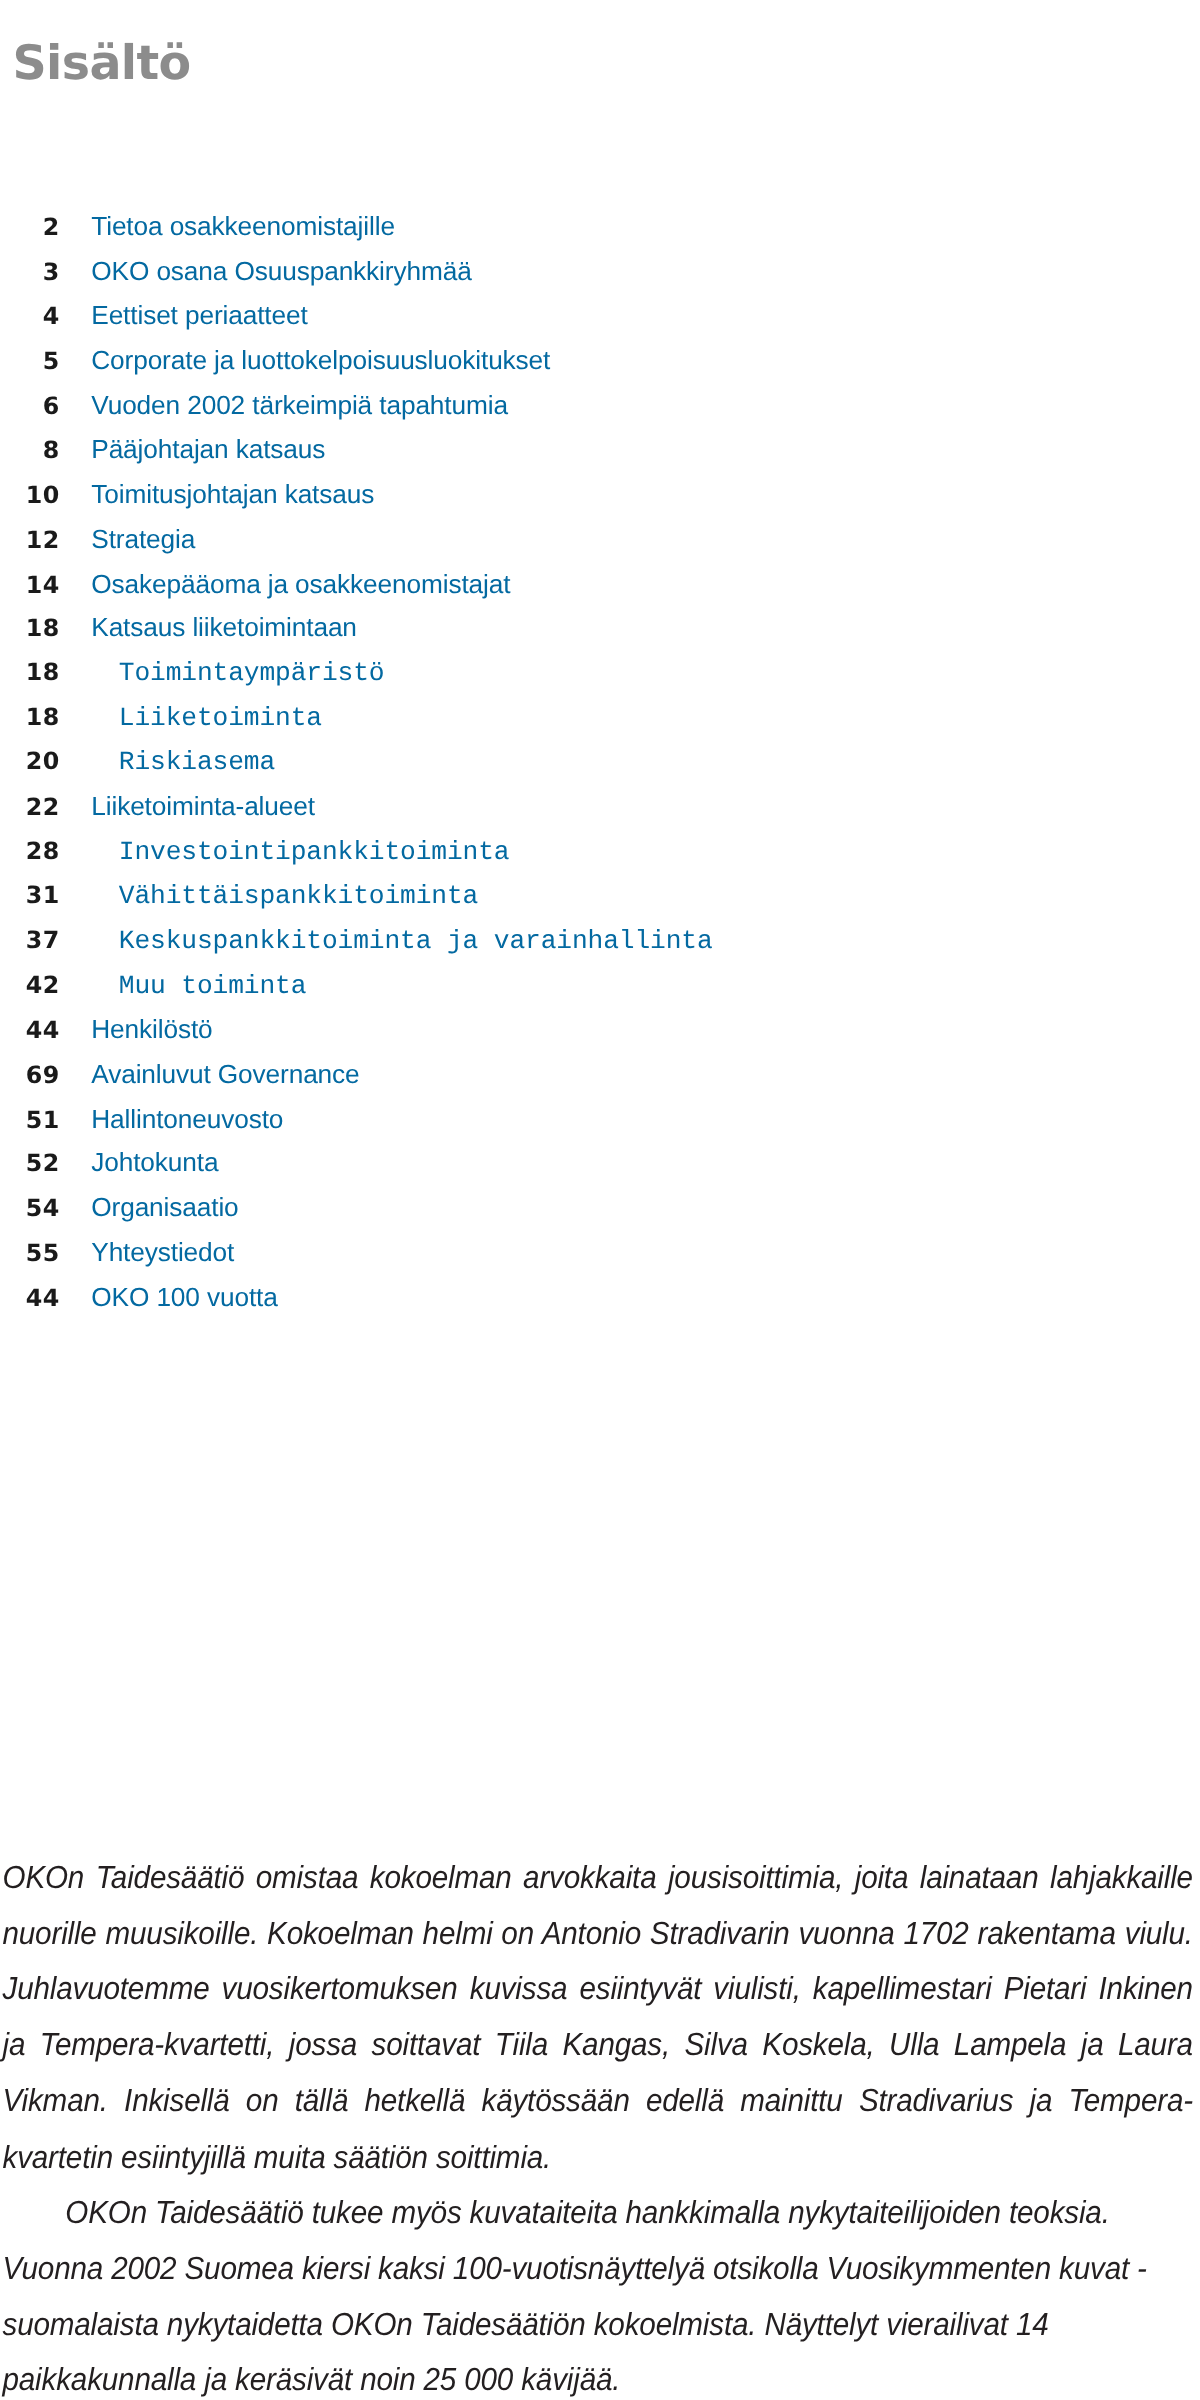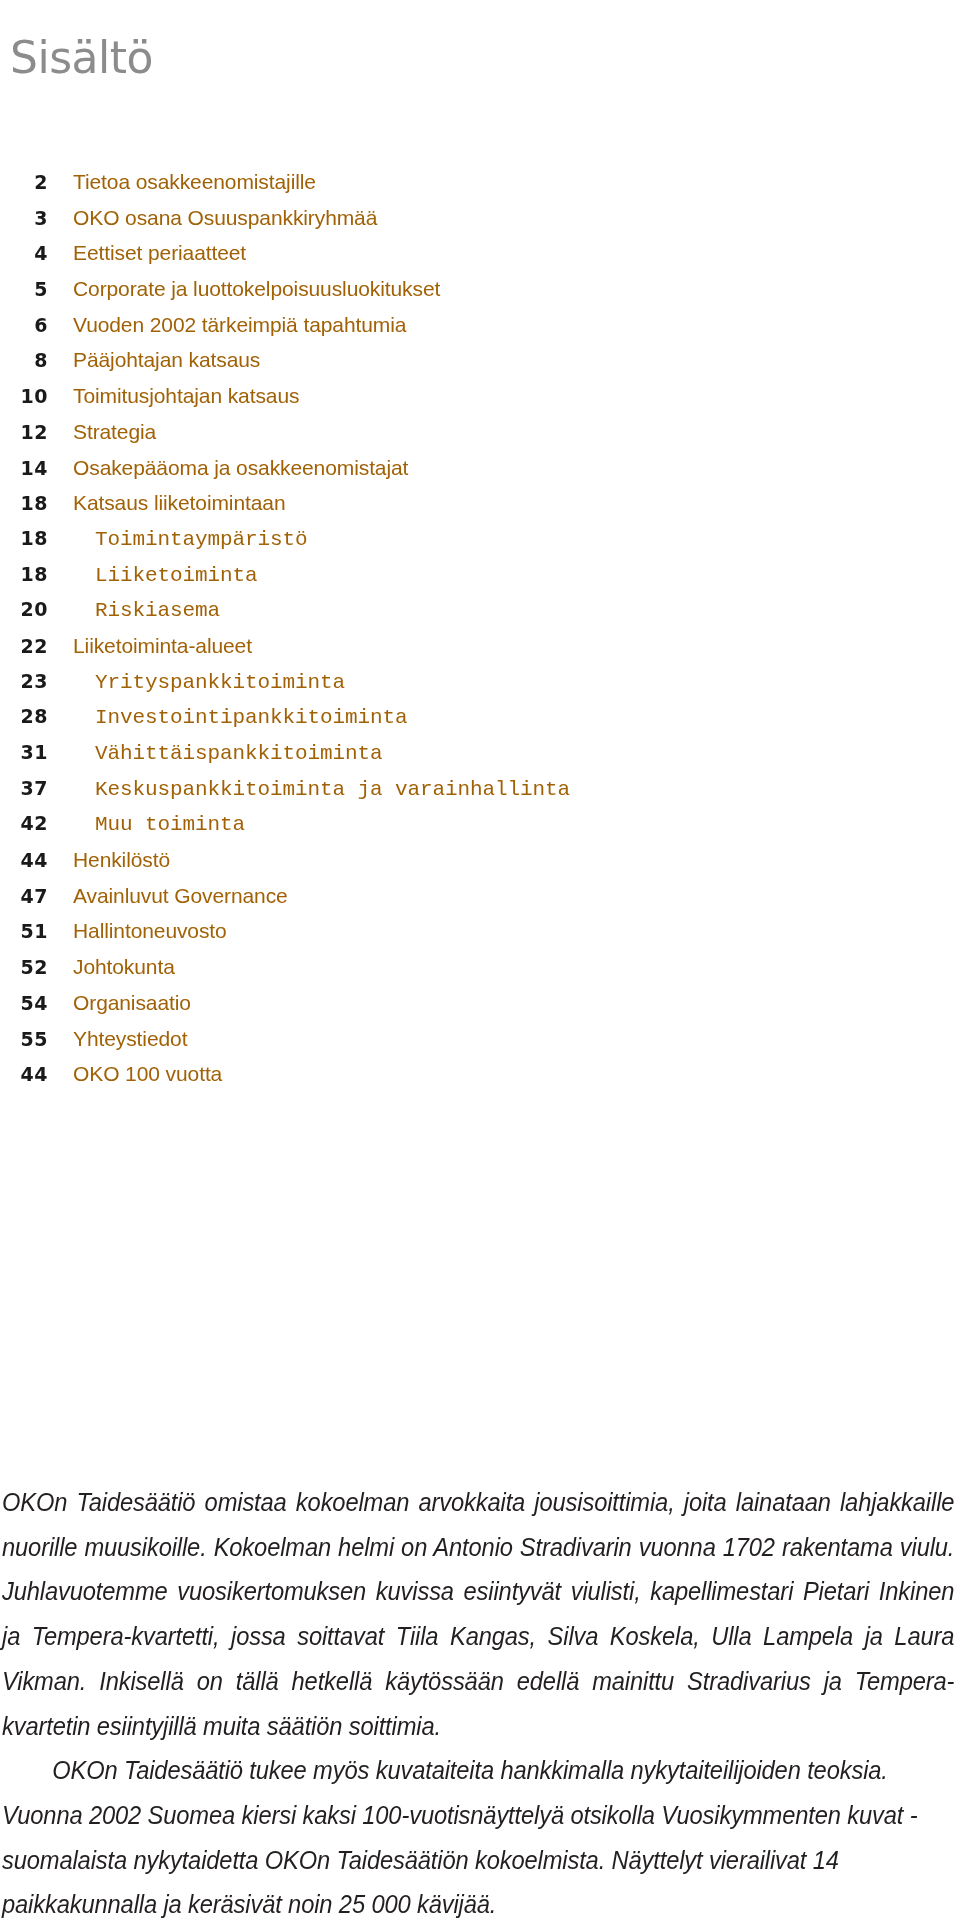--- a/index.html
+++ b/index.html
@@ -29,8 +29,8 @@
     left: 10px;
     top: 6px;
     font-family: "DejaVu Sans", sans-serif;
-    font-size: 44px;
-    font-weight: normal;
+    font-size: 38px;
+    font-weight: bold;
     letter-spacing: -0.5px;
     color: #8c8c8c;
     line-height: 1.05;

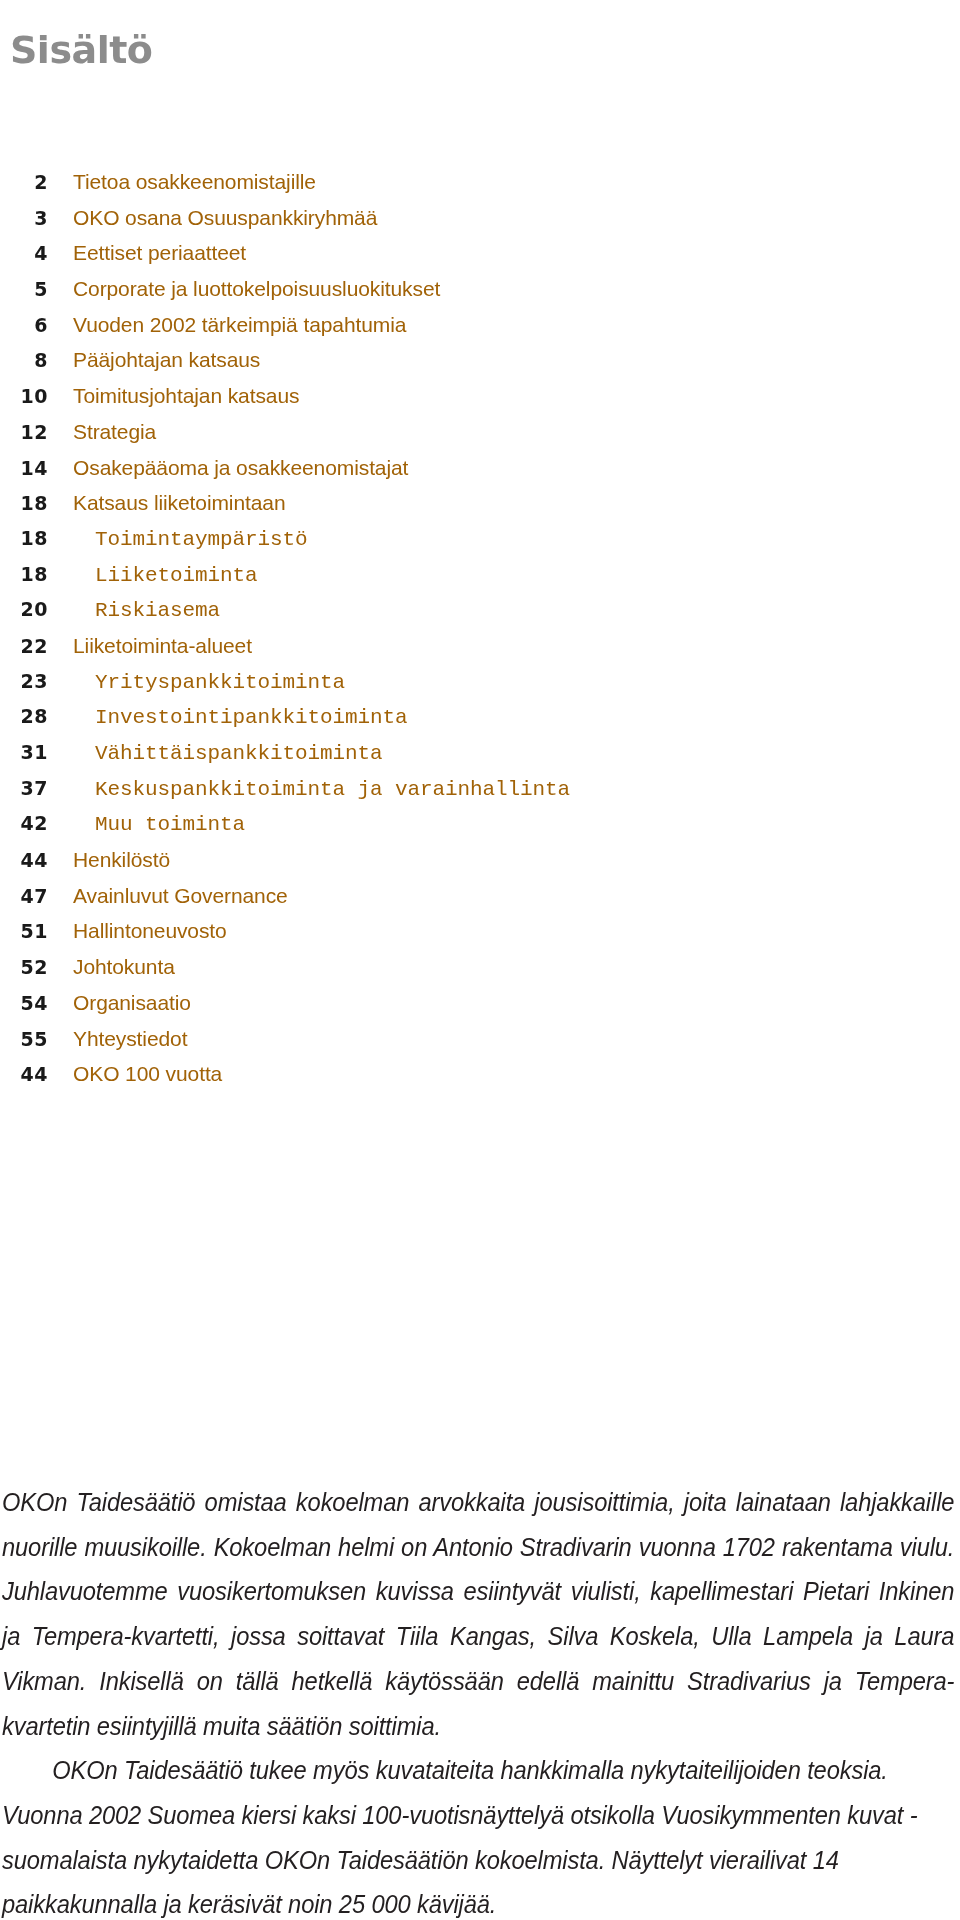--- a/index.html
+++ b/index.html
@@ -63,7 +63,7 @@
     font-family: "Liberation Sans", sans-serif;
     font-size: 21px;
     font-weight: 300;
-    color: #a16207;
+    color: #0369a1;
     padding-left: 25px;
     letter-spacing: -0.1px;
   }

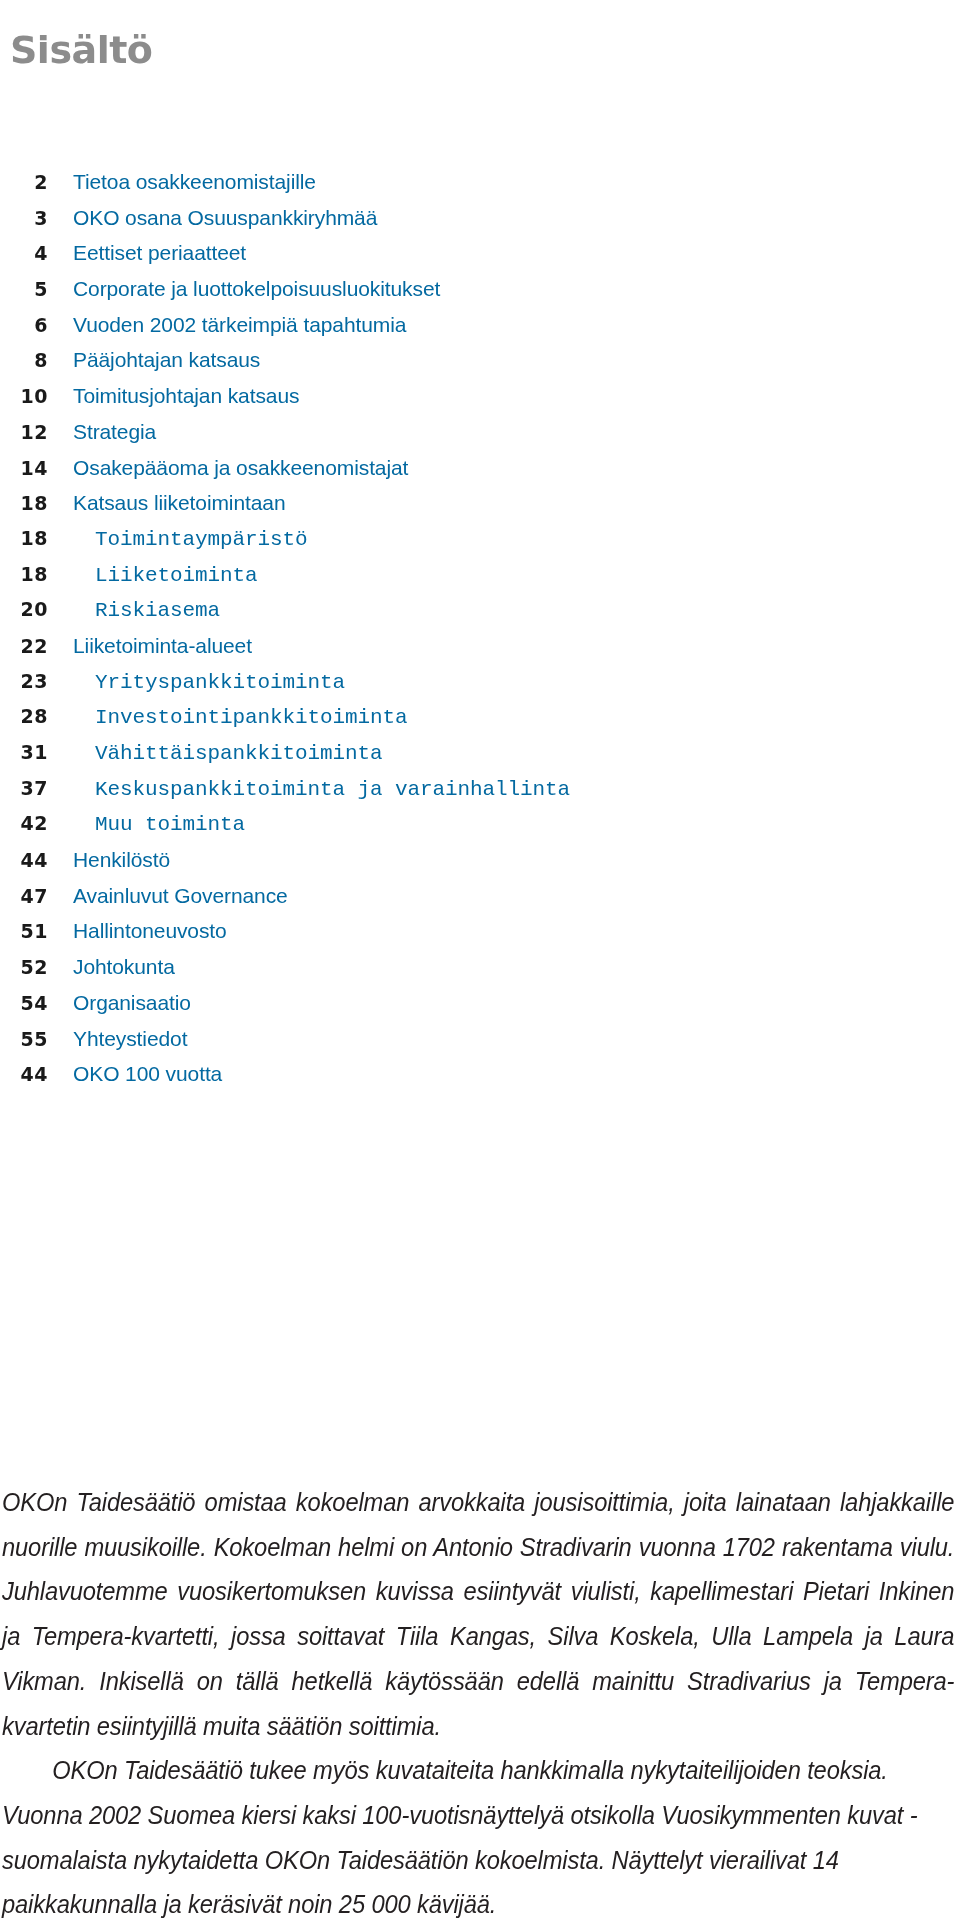--- a/index.html
+++ b/index.html
@@ -166,10 +166,6 @@
         <span class="toc-label">Liiketoiminta-alueet</span>
       </div>
       <div class="toc-row indent">
-        <span class="toc-num">23</span>
-        <span class="toc-label">Yrityspankkitoiminta</span>
-      </div>
-      <div class="toc-row indent">
         <span class="toc-num">28</span>
         <span class="toc-label">Investointipankkitoiminta</span>
       </div>

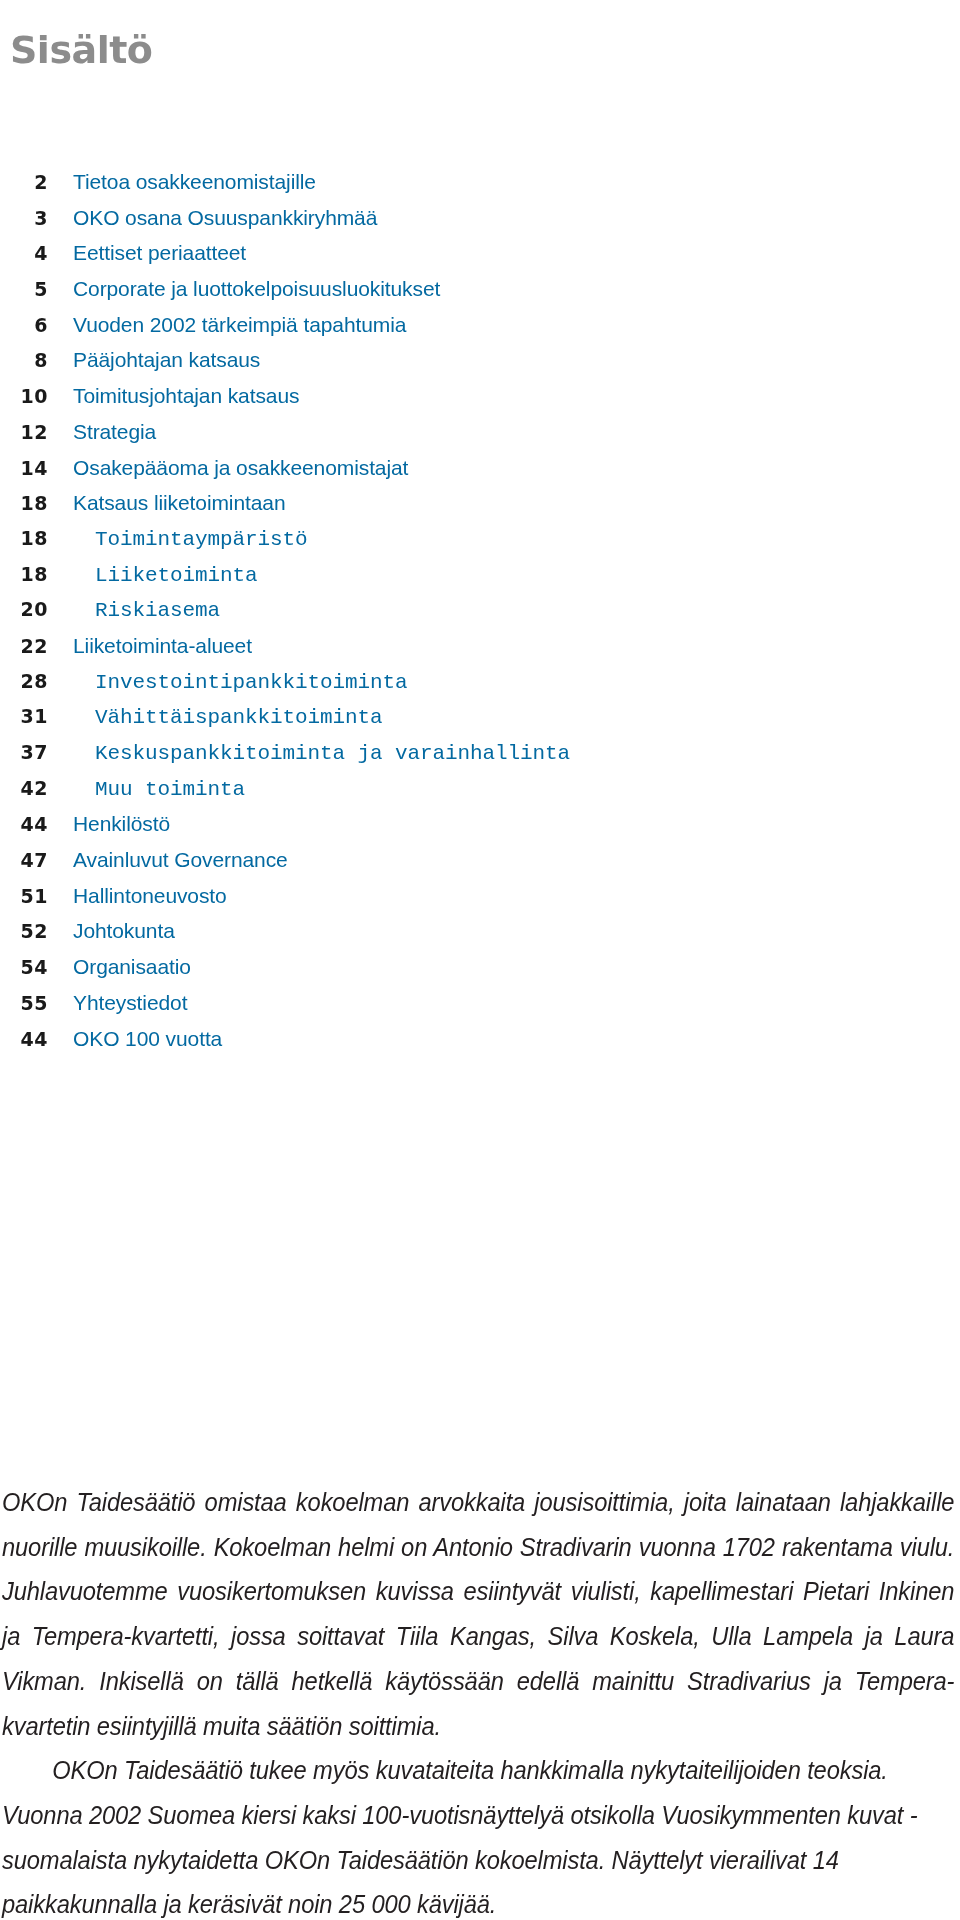--- a/index.html
+++ b/index.html
@@ -186,7 +186,7 @@
         <span class="toc-label">Henkilöstö</span>
       </div>
       <div class="toc-row">
-        <span class="toc-num">47</span>
+        <span class="toc-num">69</span>
         <span class="toc-label">Avainluvut Governance</span>
       </div>
       <div class="toc-row">

